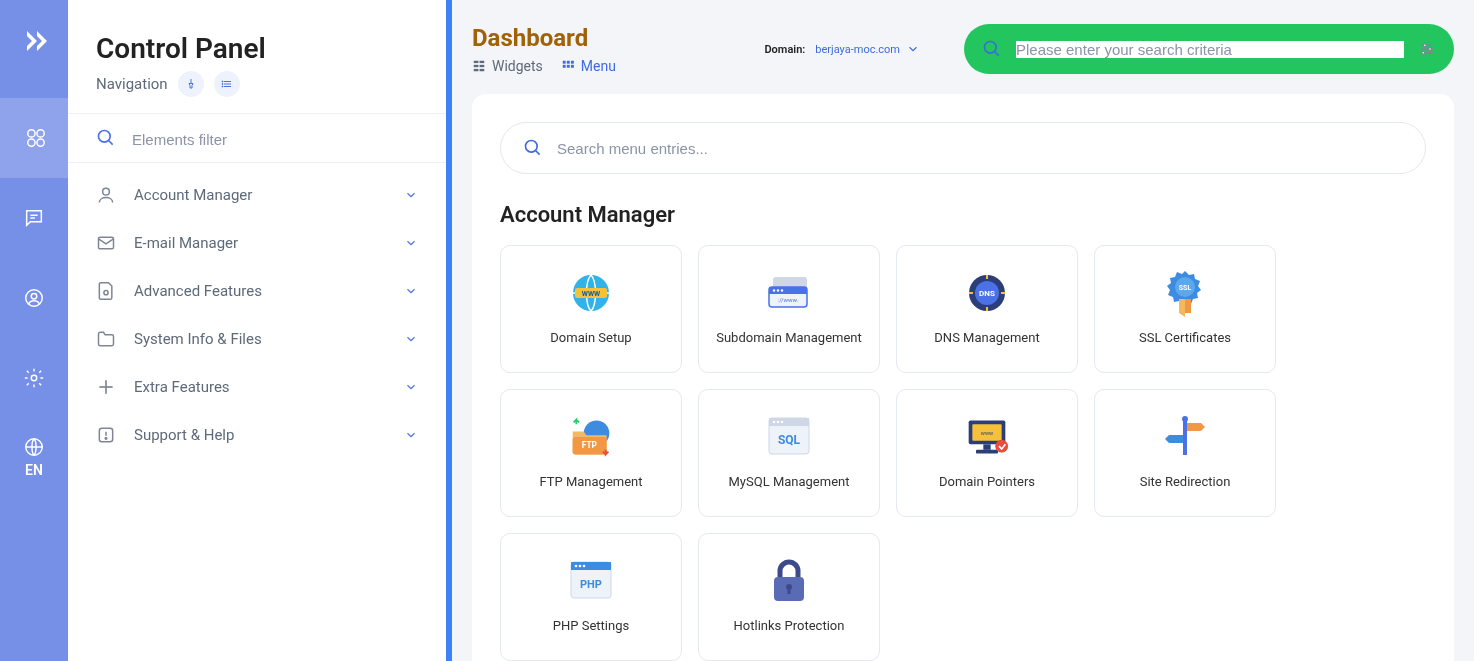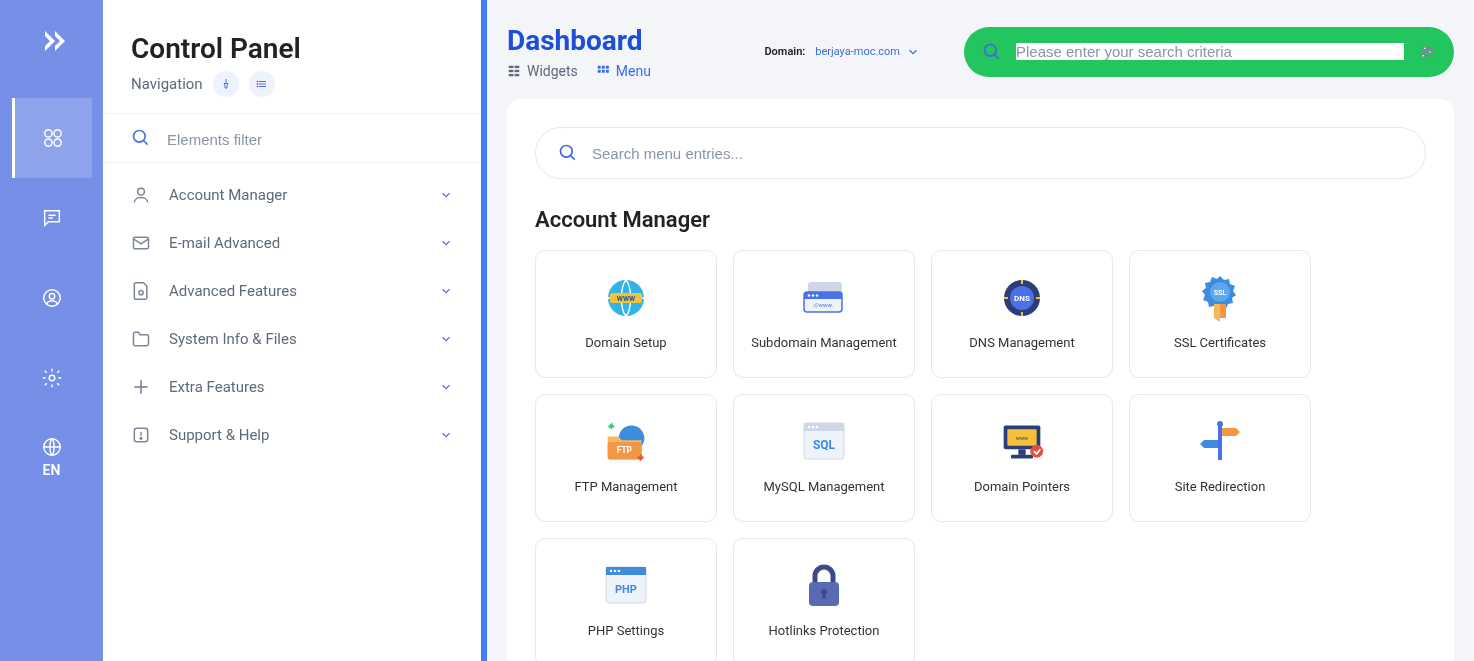--- a/index.html
+++ b/index.html
@@ -74,7 +74,7 @@
 
 .main { flex: 1; display: flex; flex-direction: column; }
 .topbar { display: flex; align-items: center; padding: 24px 20px 0 20px; gap: 24px; }
-.topbar .title-block h2 { font-size: 28px; font-weight: 700; color: #1d4ed8; }
+.topbar .title-block h2 { font-size: 24px; font-weight: 700; color: #a16207; }
 .topbar .title-block .subtools { display: flex; gap: 18px; margin-top: 6px; font-size: 14px; }
 .subtools .tool { display: flex; align-items: center; gap: 6px; cursor: pointer; }
 .subtools .tool.widgets { color: #5e6a7a; }

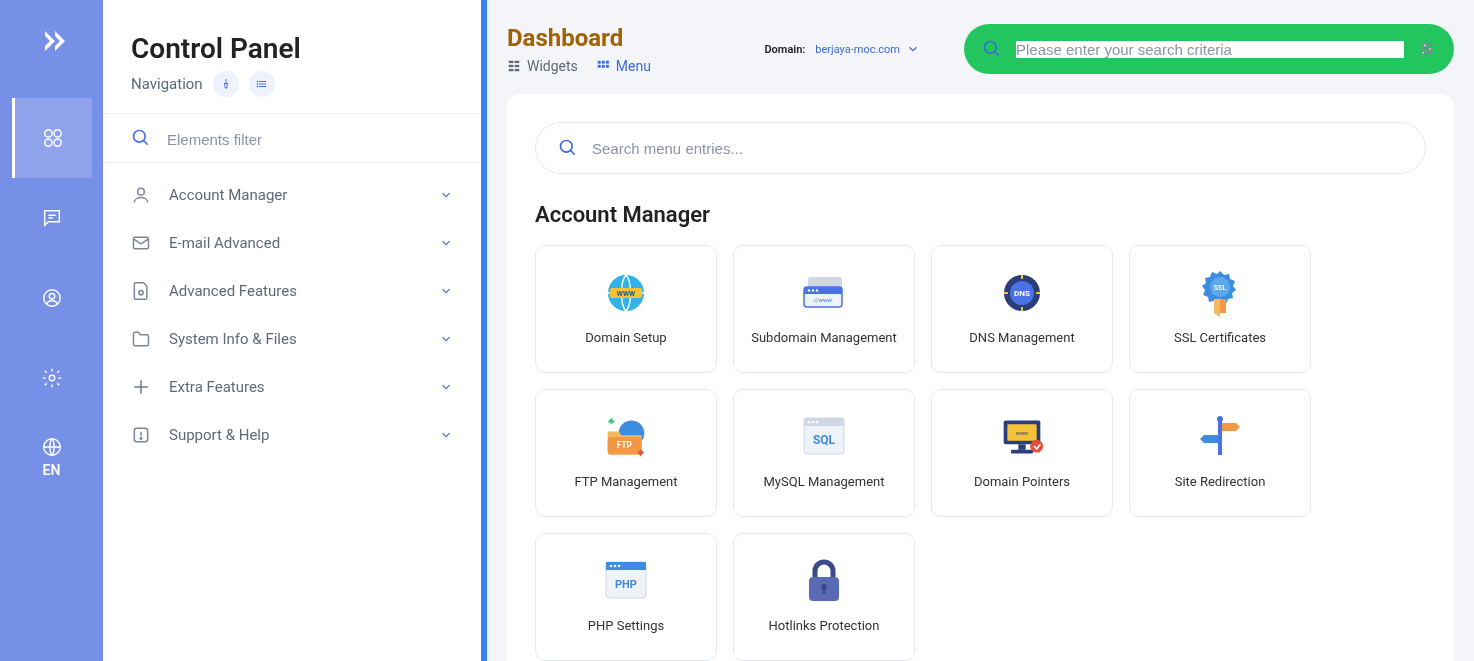--- a/index.html
+++ b/index.html
@@ -206,7 +206,7 @@
             <polyline points="3 7 12 13 21 7"></polyline>
           </svg>
         </span>
-      <span>E-mail Advanced</span>
+      <span>E-mail Manager</span>
       <span class="chev">
           <svg width="14" height="14" viewBox="0 0 24 24" stroke="currentColor" fill="none" stroke-width="2">
             <polyline points="6 9 12 15 18 9"></polyline>

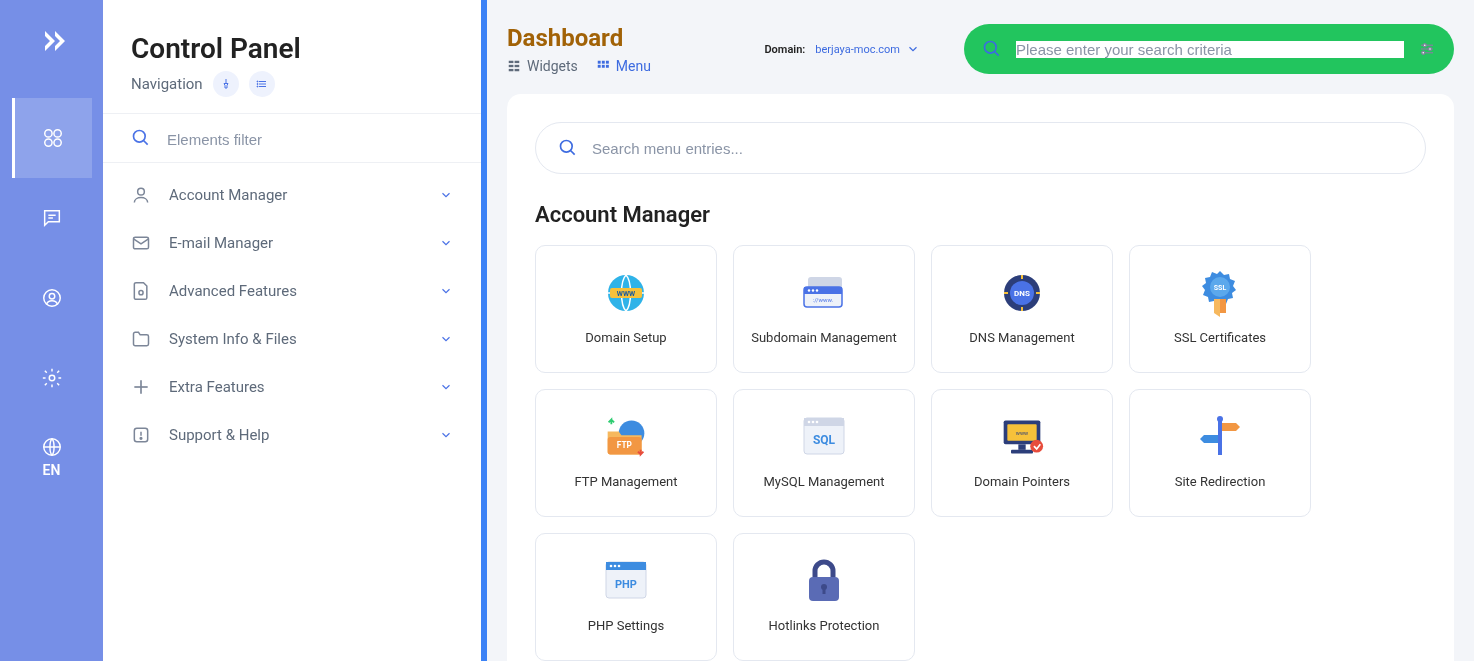--- a/index.html
+++ b/index.html
@@ -12,7 +12,7 @@
   display: flex;
 }
 .icon-rail {
-  width: 103px;
+  width: 68px;
   background: #768fe7;
   display: flex;
   flex-direction: column;

